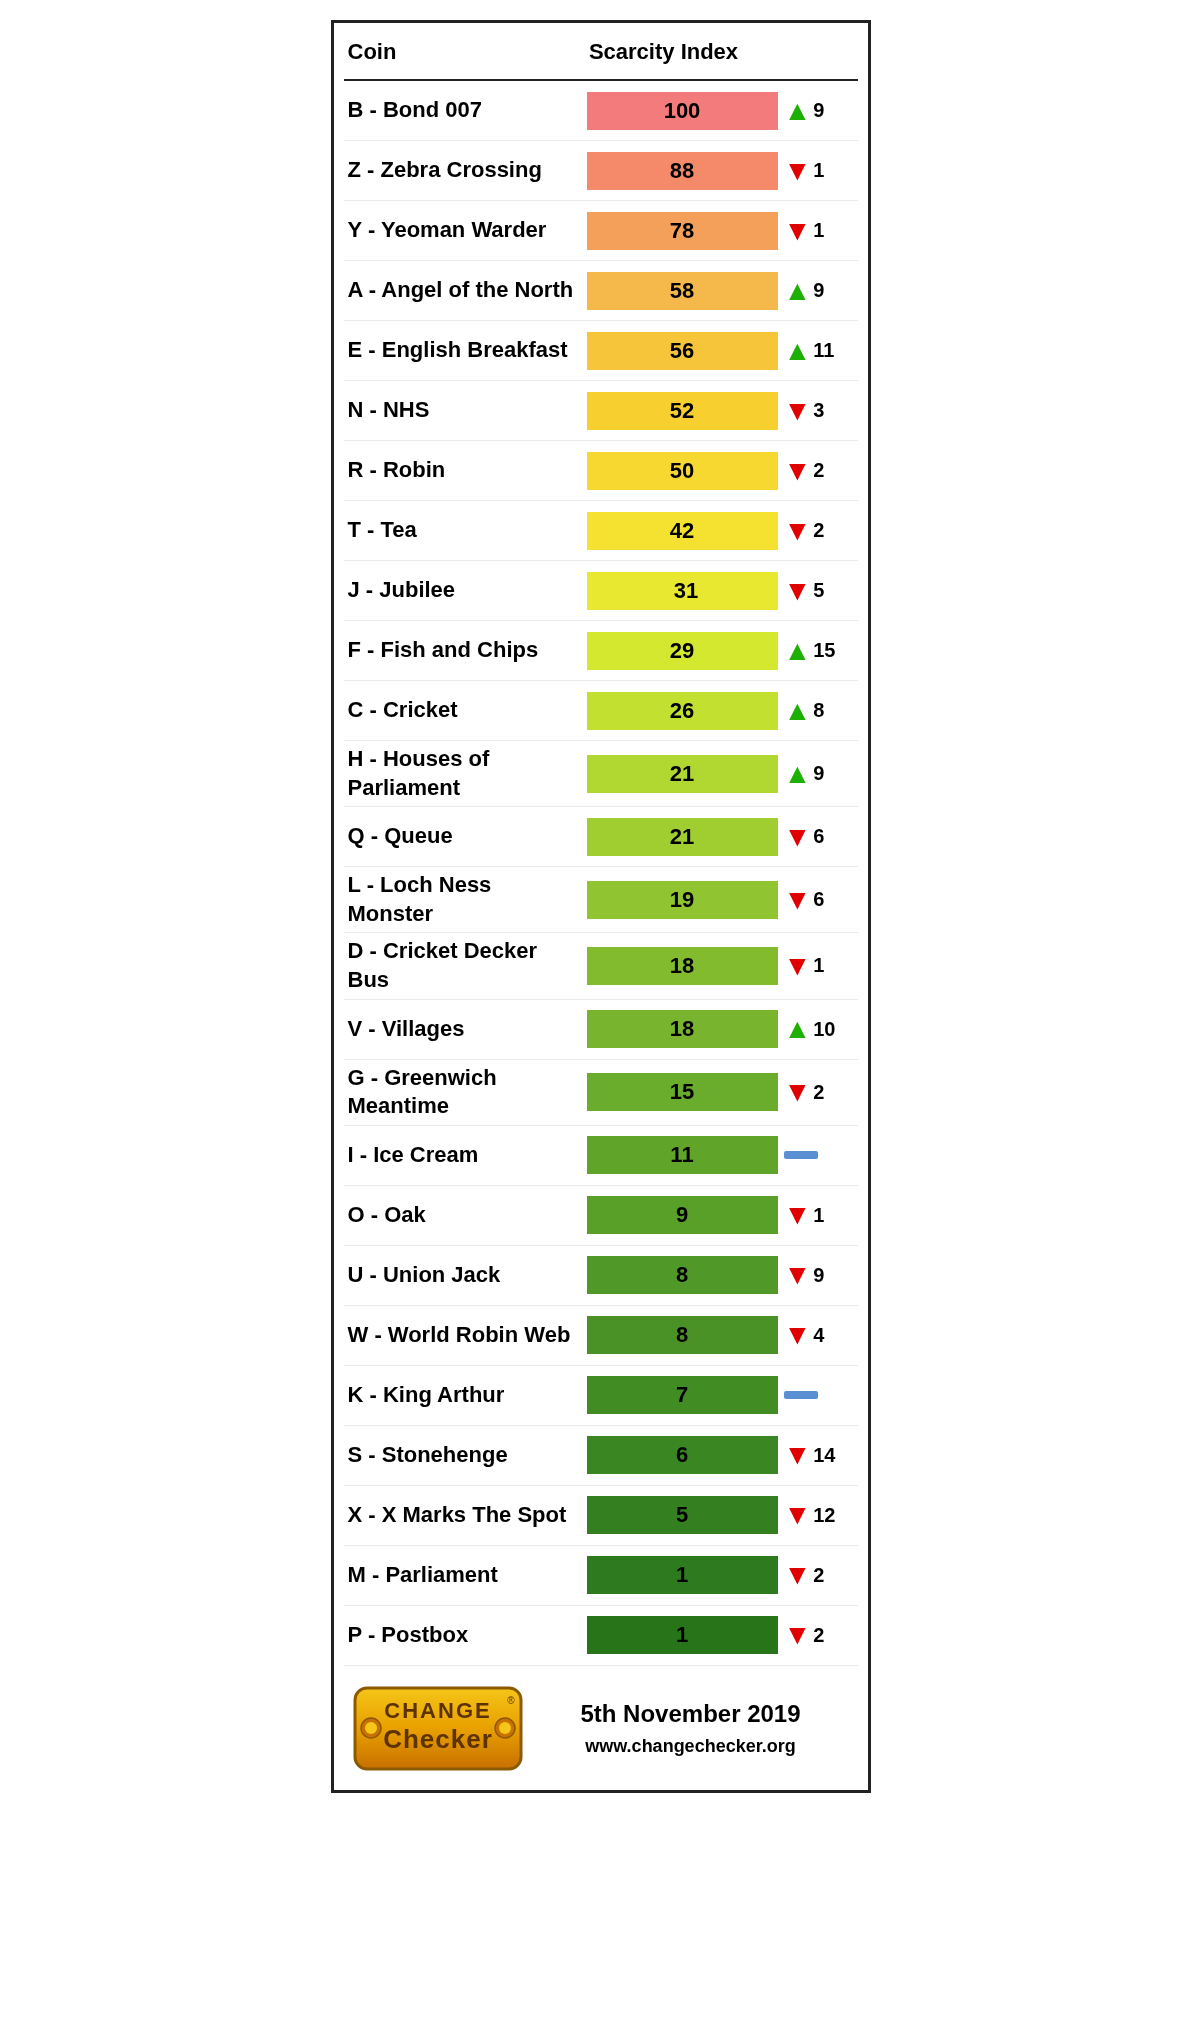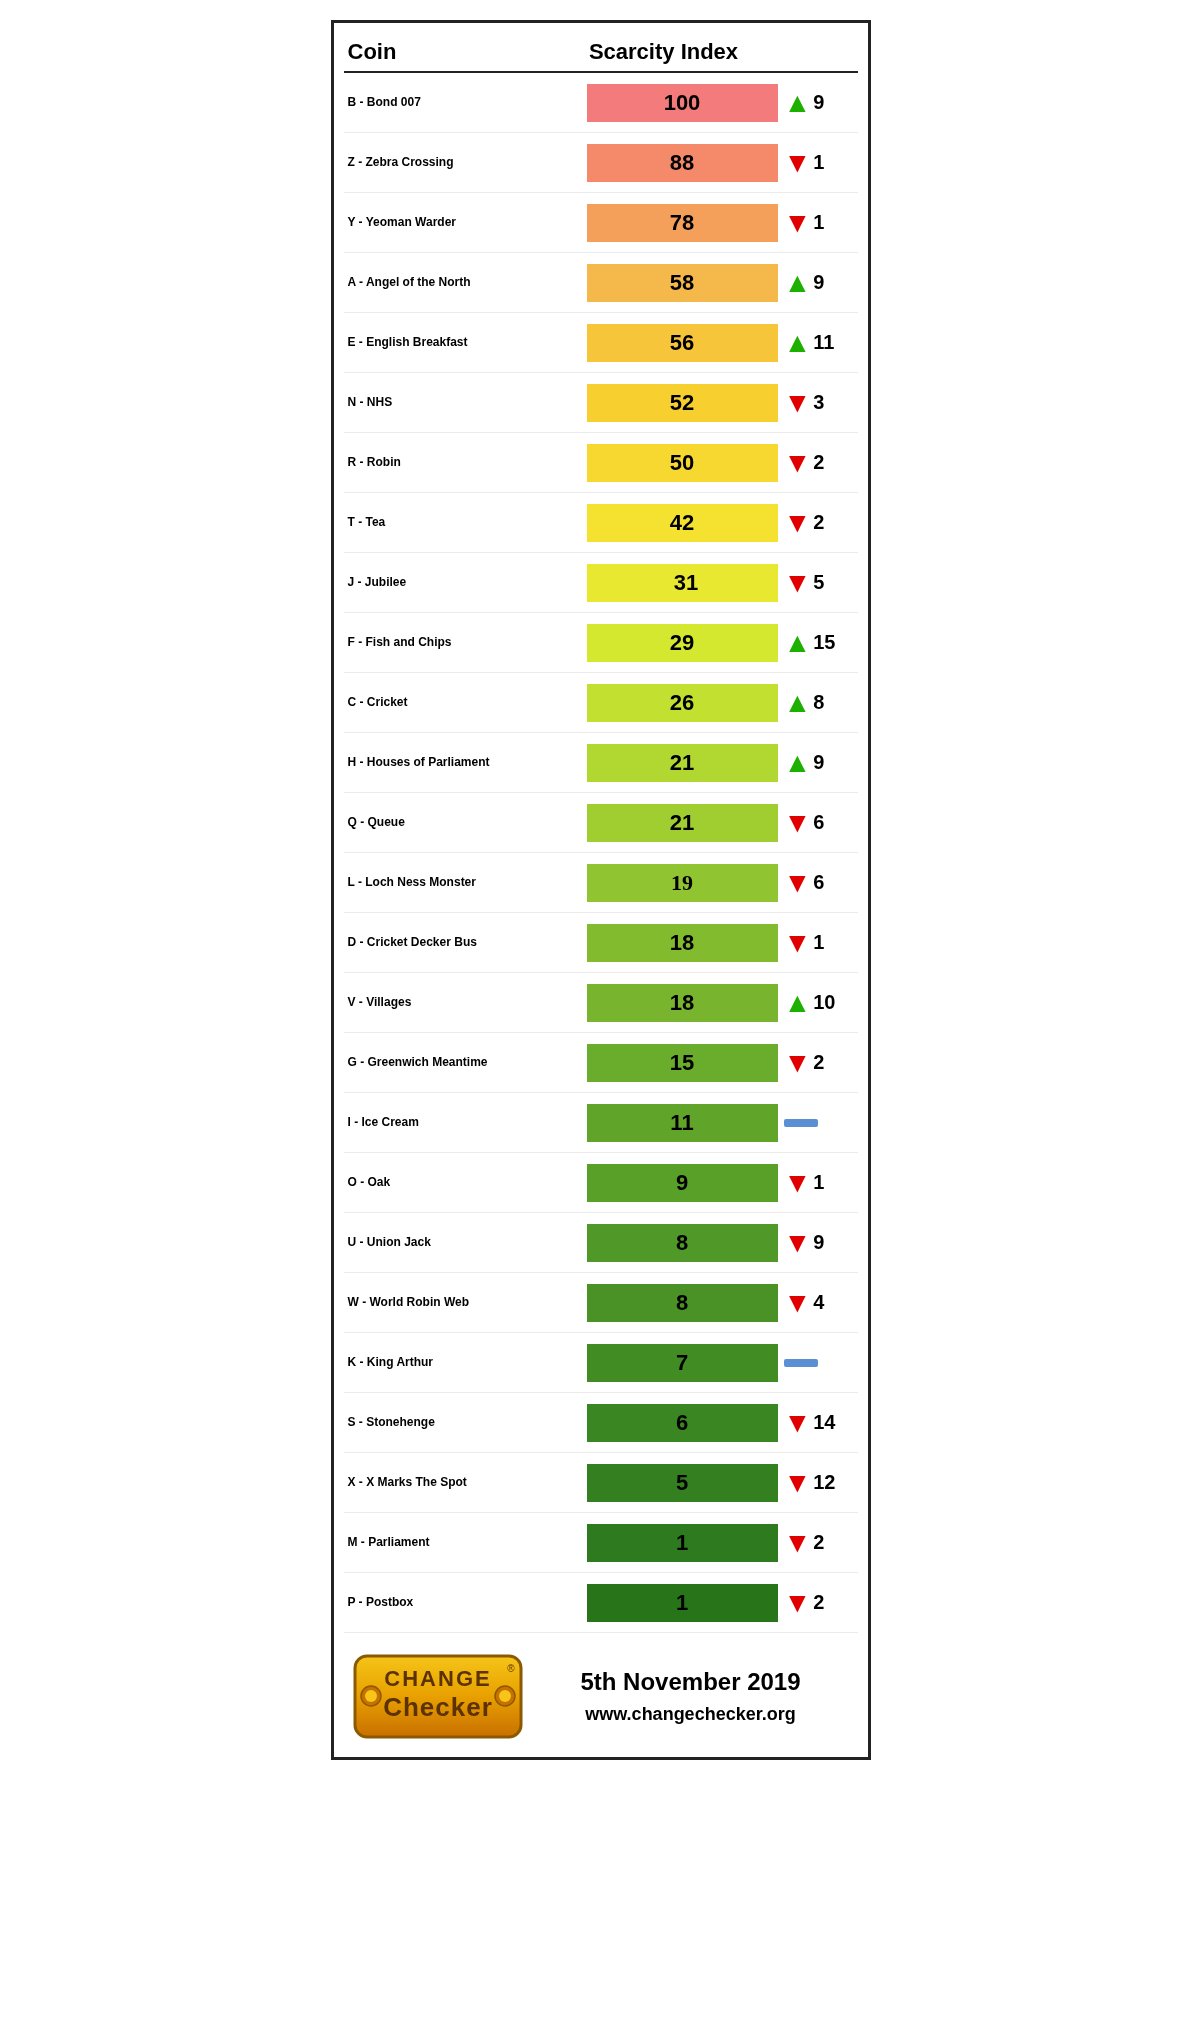--- a/index.html
+++ b/index.html
@@ -21,7 +21,7 @@
     .header-row {
       display: flex;
       align-items: center;
-      padding: 6px 4px 6px 4px;
+      padding: 6px 4px 14px 4px;
       border-bottom: 2px solid #222;
       margin-bottom: 0;
     }

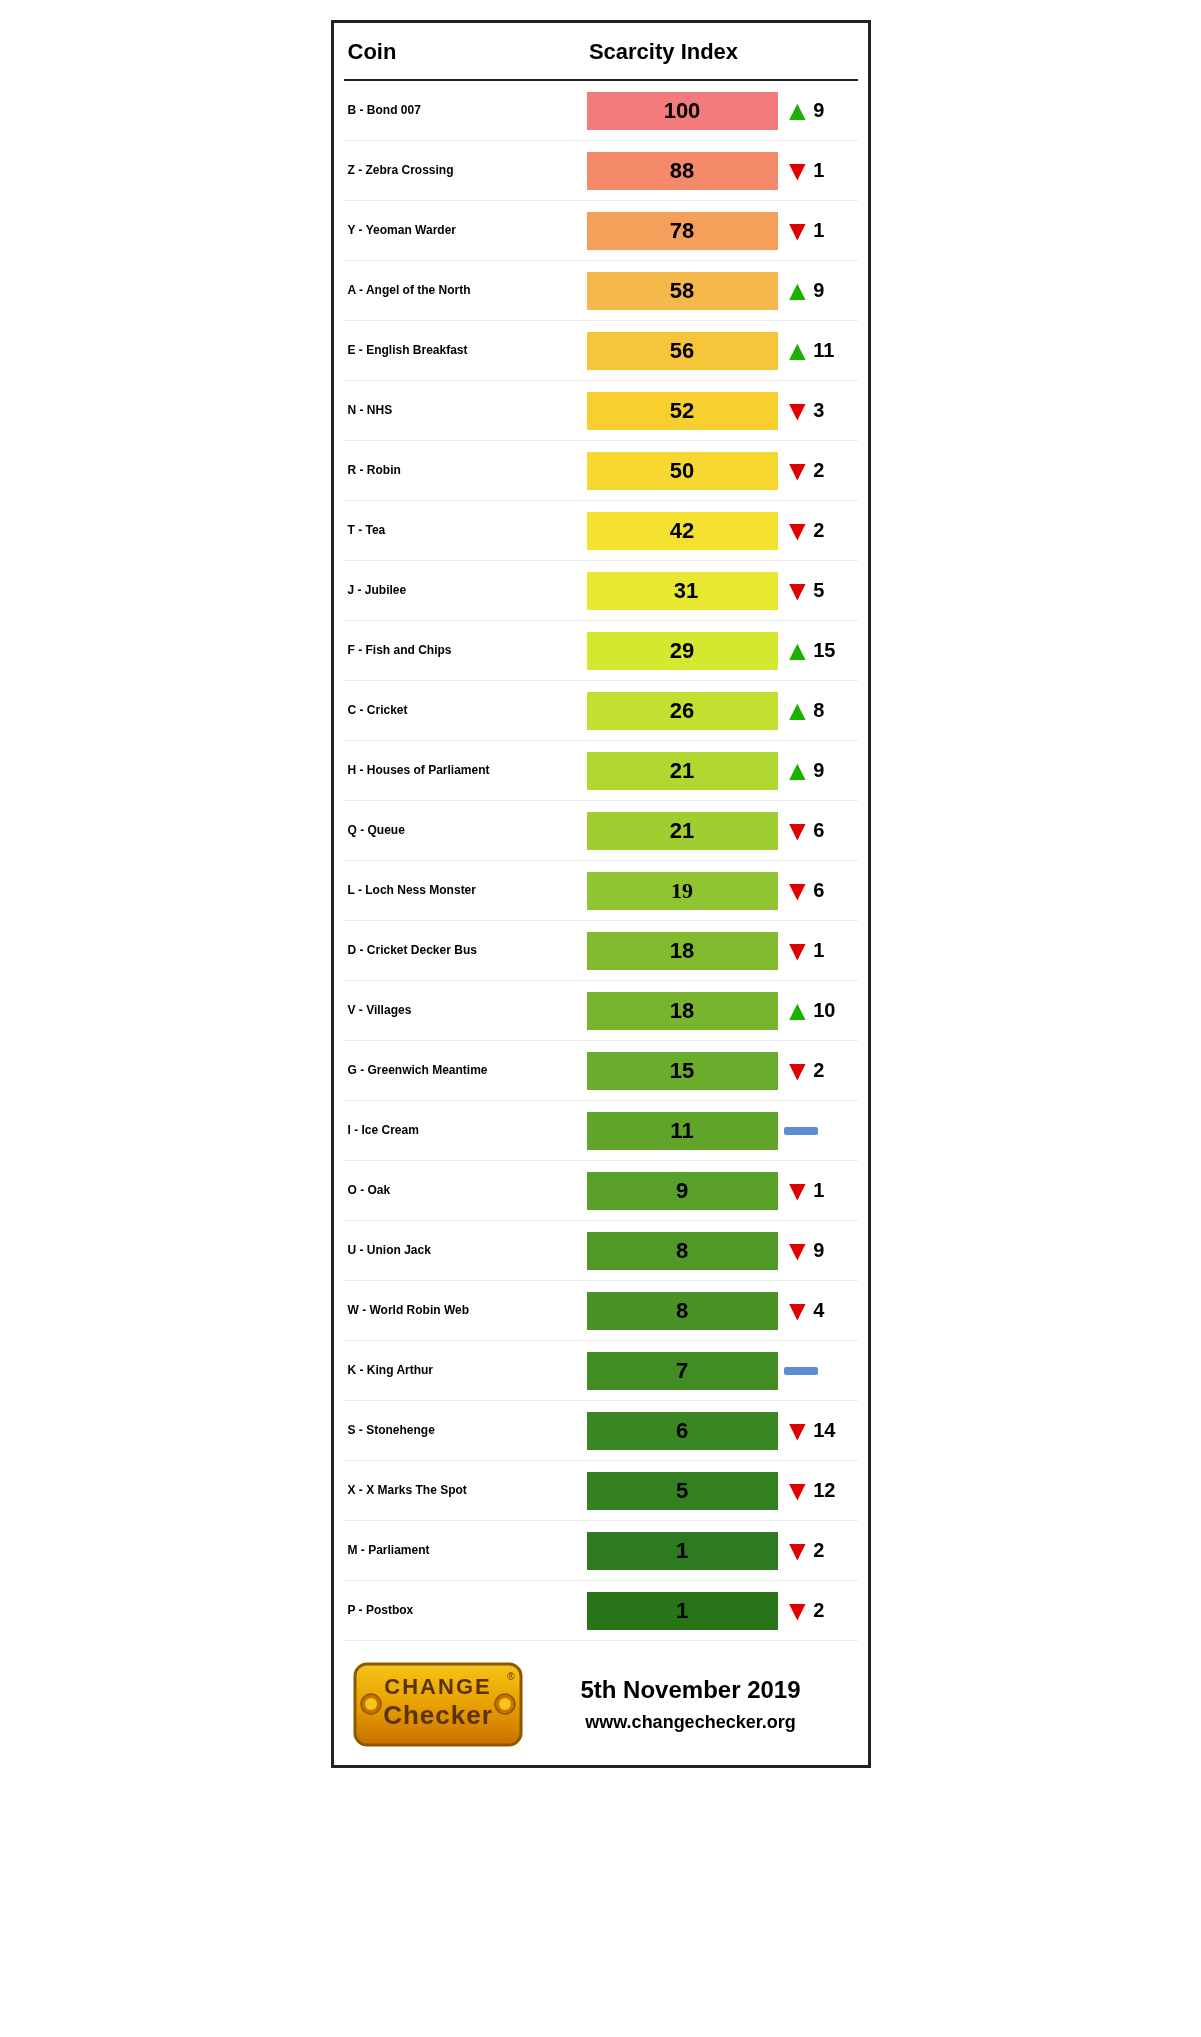--- a/index.html
+++ b/index.html
@@ -49,7 +49,7 @@
     }
     .coin-name {
       flex: 1;
-      font-size: 12px;
+      font-size: 22px;
       font-weight: 600;
       color: #000;
       padding: 4px 4px 4px 4px;

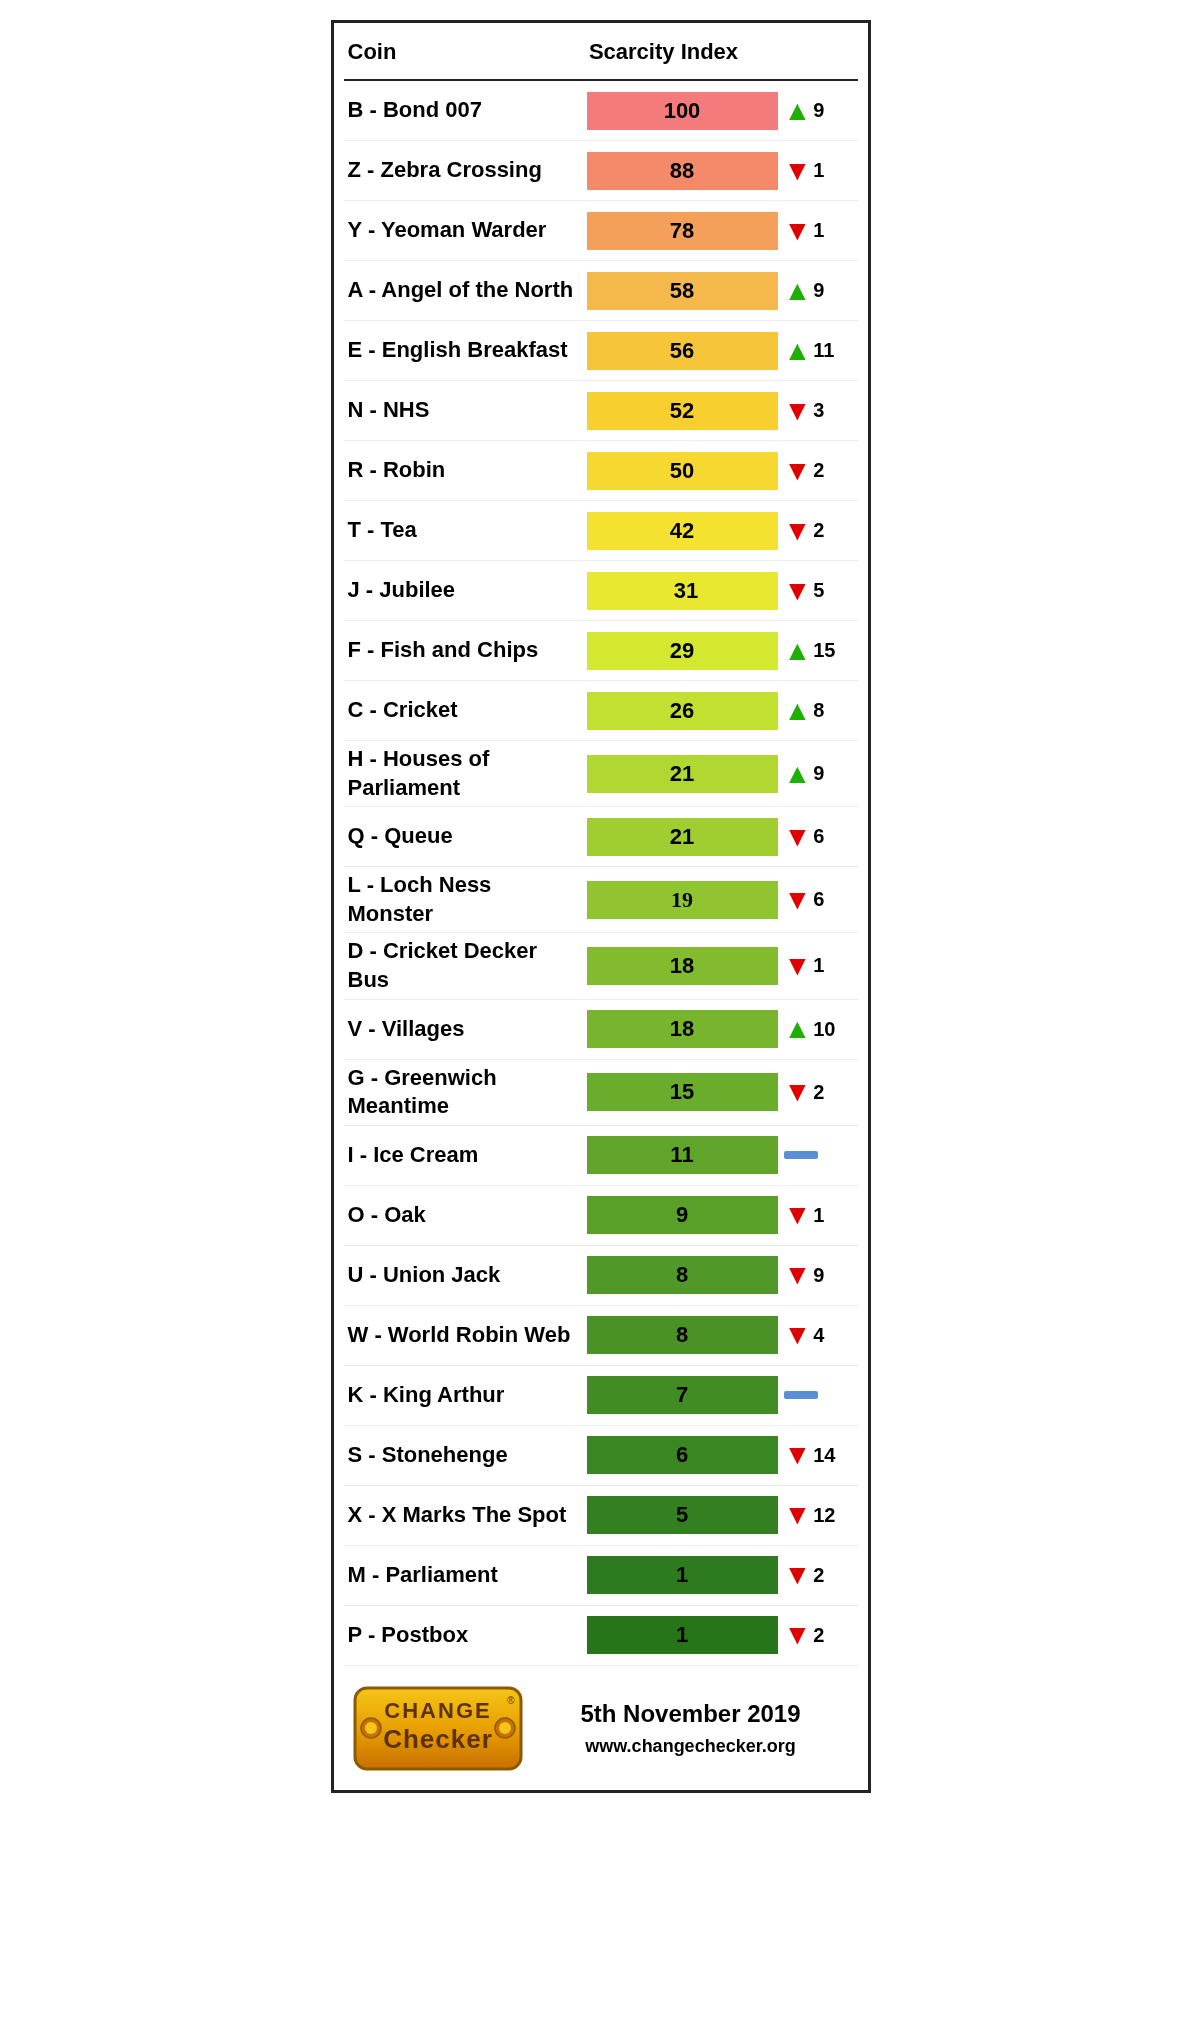--- a/index.html
+++ b/index.html
@@ -244,7 +244,7 @@
       </div>
       <div class="row">
         <div class="coin-name">L - Loch Ness Monster</div>
-        <div class="score-cell" style="background: rgb(144, 196, 48); font-family: Liberation Serif, serif;">19</div>
+        <div class="score-cell" style="background: rgb(144, 196, 48);">19</div>
         <div class="change-cell">
           <span class="arrow-down">▼</span>
           <span class="change-num">6</span>

